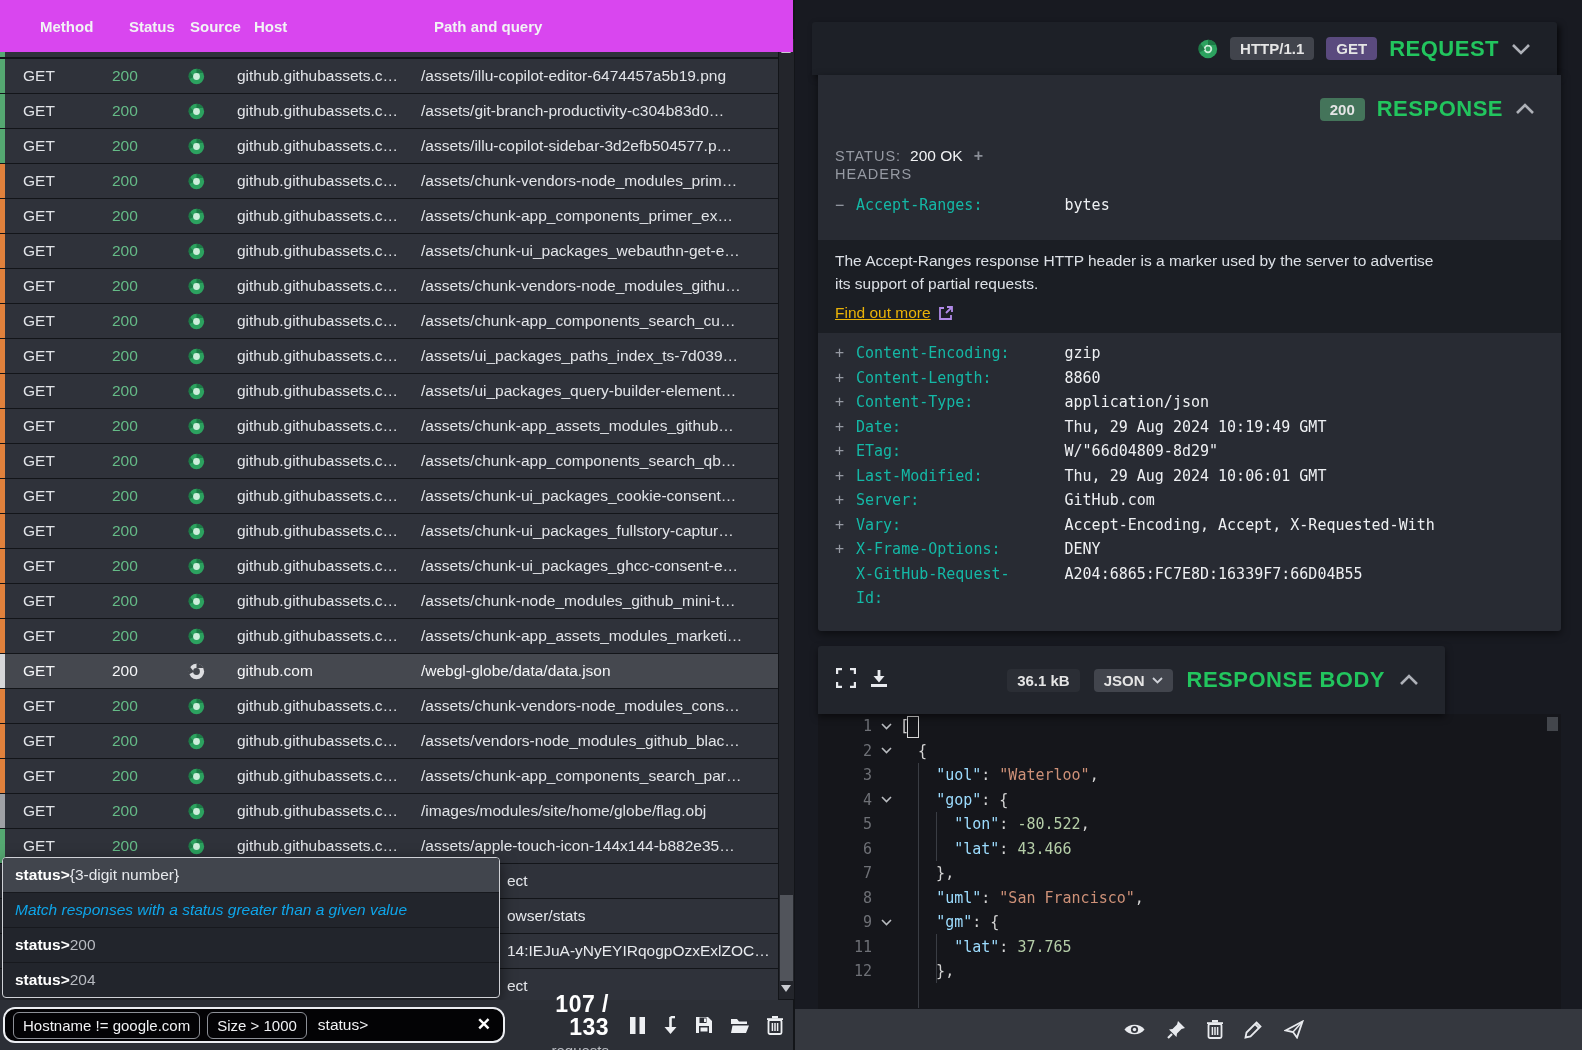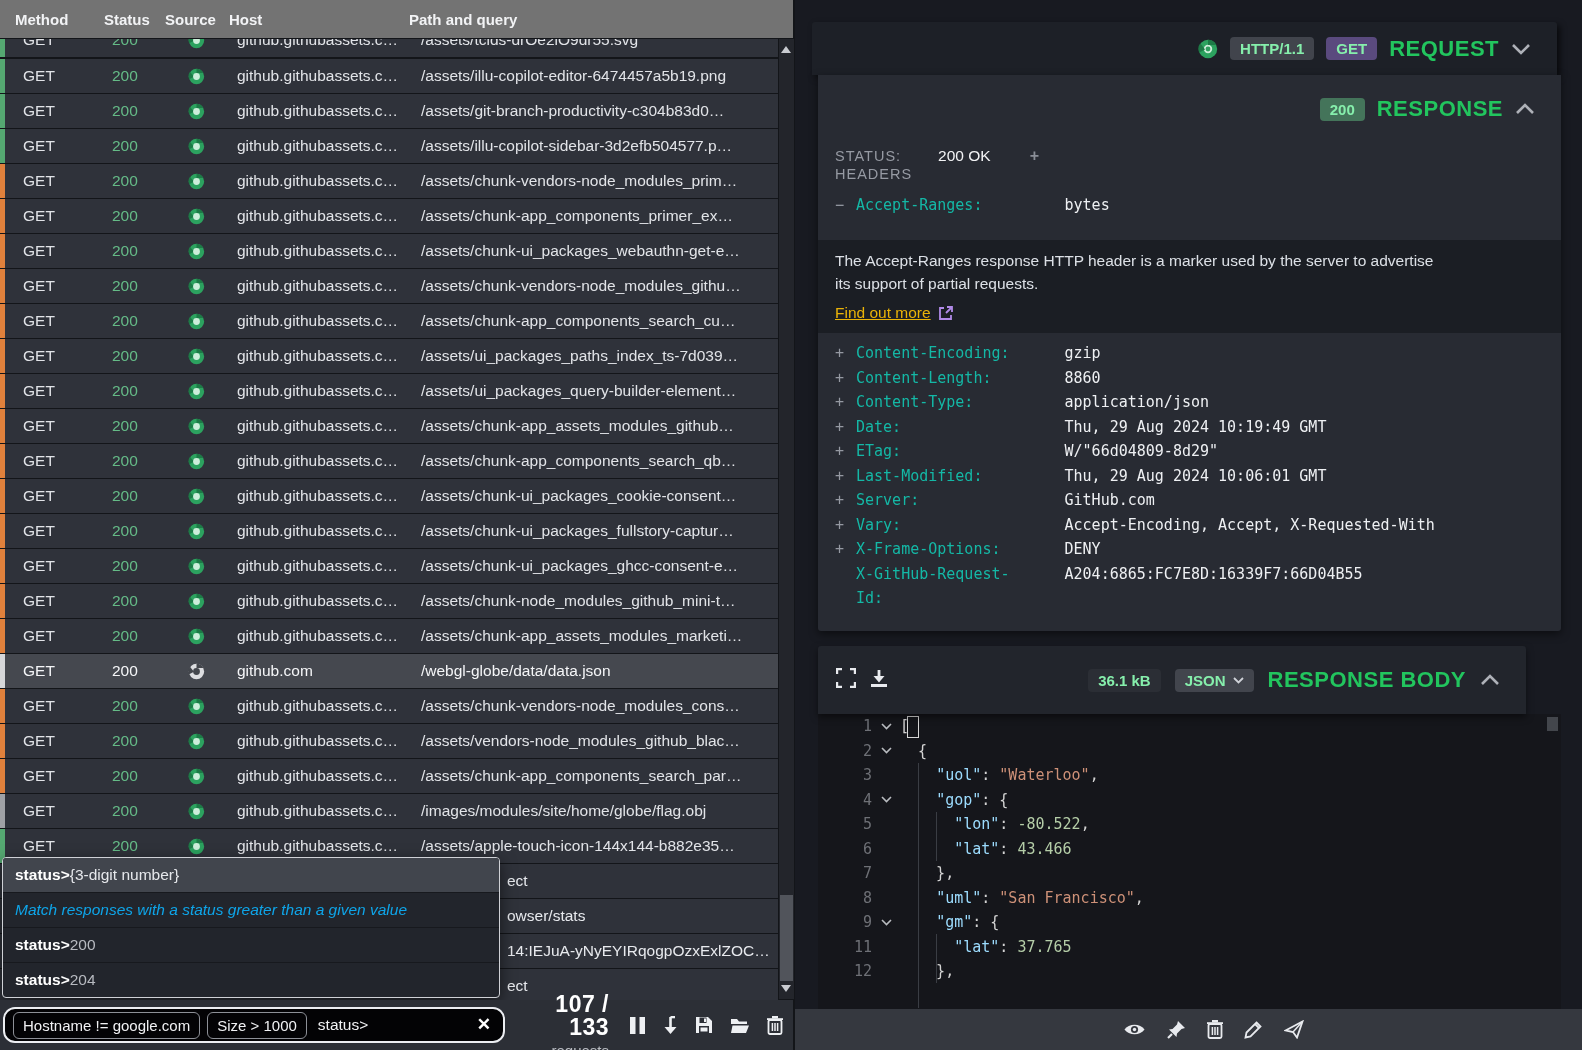--- a/index.html
+++ b/index.html
@@ -7,9 +7,9 @@
           font-family:"Liberation Sans",sans-serif;-webkit-font-smoothing:antialiased;}
 
   
-  .lheader{position:absolute;left:0;top:0;width:793px;height:38px;background:#737373;z-index:5;
+  .lheader{position:absolute;left:0;top:0;width:793px;height:52px;background:#d946ef;z-index:5;
            display:grid;grid-template-columns:89px 61px 64px 180px 1fr;align-items:center;
-           padding-left:15px;box-sizing:border-box;}
+           padding-left:40px;box-sizing:border-box;}
   .lheader span{font-size:15px;font-weight:700;color:#f2f3f5;}
 
   .rows{position:absolute;left:0;top:39px;width:778px;z-index:1;}

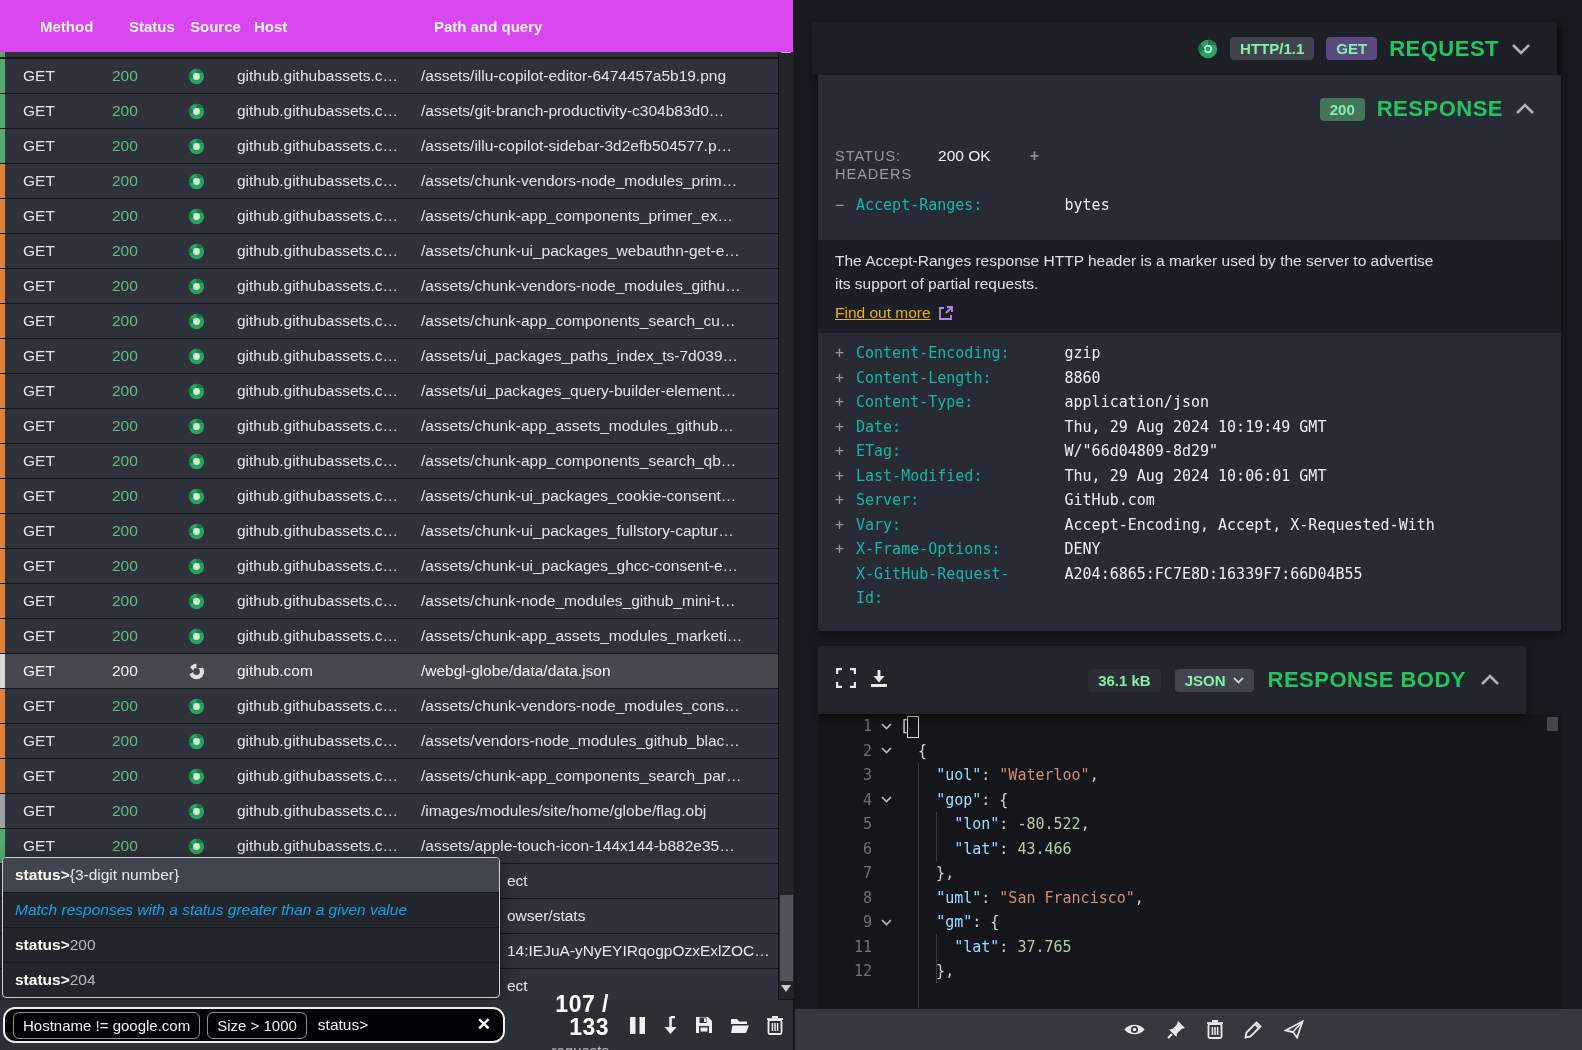--- a/index.html
+++ b/index.html
@@ -68,7 +68,7 @@
 
   
   .rpanel{position:absolute;left:795px;top:0;width:787px;height:1050px;background:#181a21;}
-  .badge{border-radius:4px;font-weight:700;font-size:15px;color:#86efac;padding:4px 10px;line-height:1;}
+  .badge{border-radius:4px;font-weight:700;font-size:15px;color:#e5e5e5;padding:4px 10px;line-height:1;}
   .badge.gray{background:#41444c;}
   .badge.purple{background:#5a4a7e;}
   .badge.green{background:#44745a;}

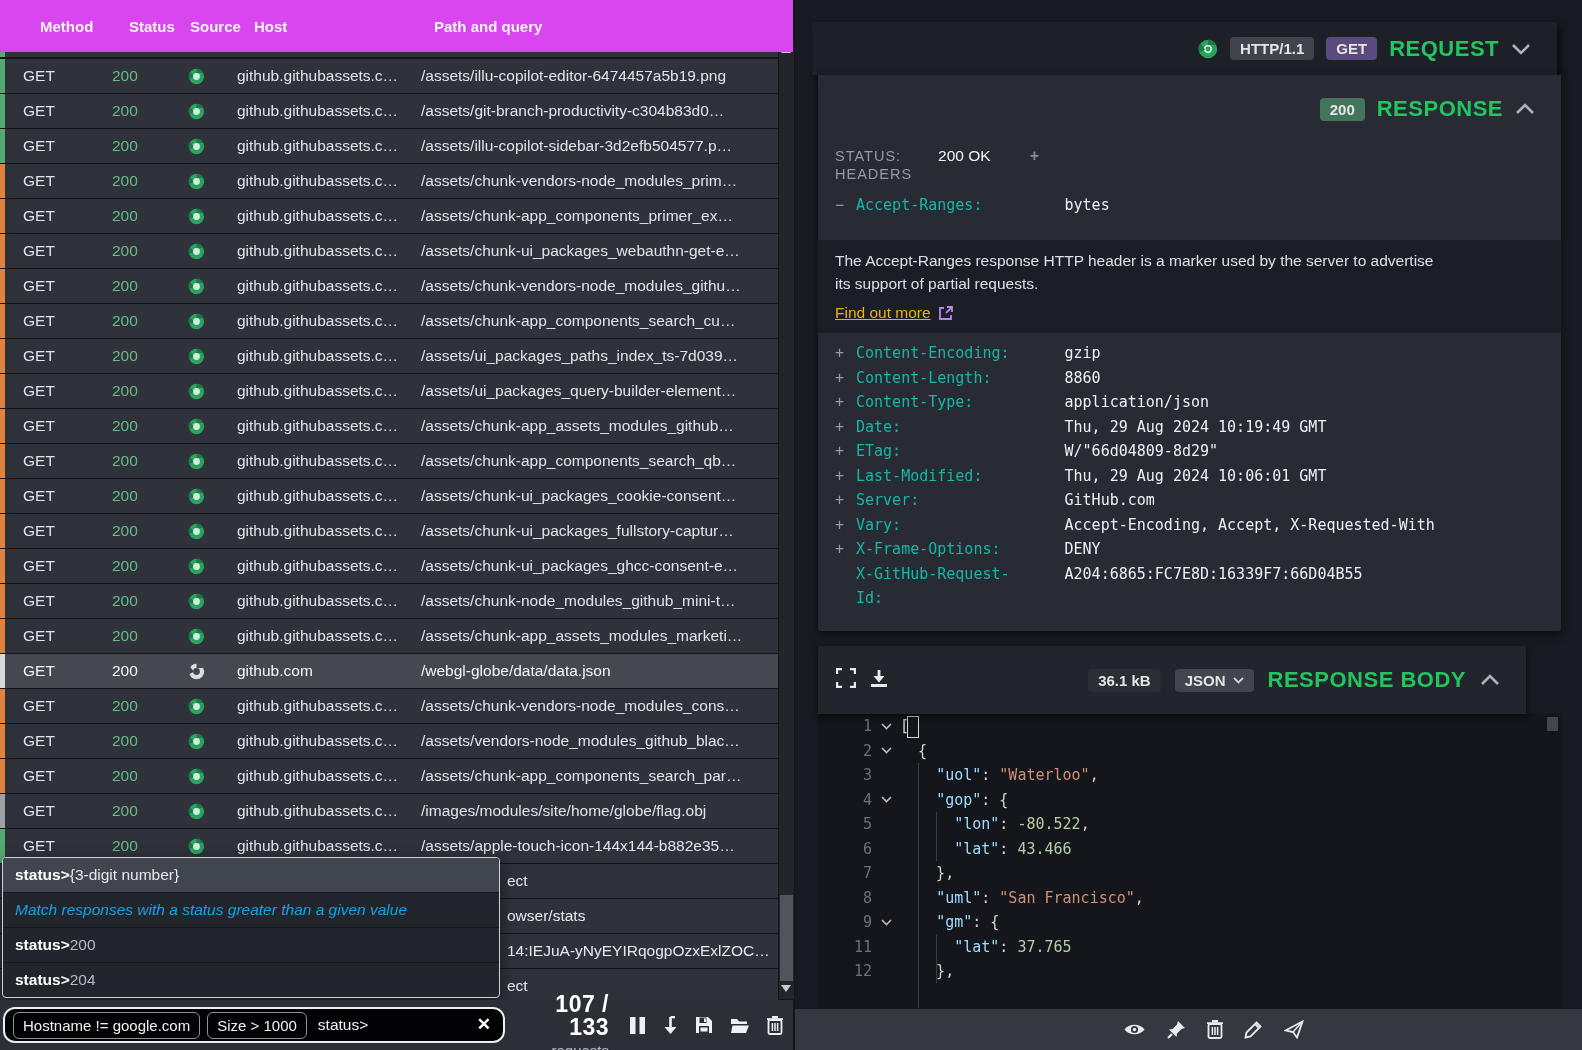--- a/index.html
+++ b/index.html
@@ -84,7 +84,7 @@
   .rescard{position:absolute;left:818px;top:75px;width:743px;height:556px;background:#282b33;
            border-radius:0 0 3px 3px;box-shadow:0 3px 9px rgba(0,0,0,.5);z-index:4;}
   .sec-head{display:flex;justify-content:flex-end;align-items:center;gap:12px;padding:21px 26px 0 0;}
-  .statusline{margin:25px 0 0 17px;font-size:15px;display:flex;align-items:center;gap:28px;}
+  .statusline{margin:25px 0 0 17px;font-size:15px;display:flex;align-items:center;}
   .label-caps{color:#969aa3;letter-spacing:1px;font-size:14.5px;}
   .status-val{color:#f2f3f5;font-size:15.5px;margin-left:9px;}
   .plus-add{color:#8a8e97;font-weight:700;margin-left:11px;font-size:16px;}

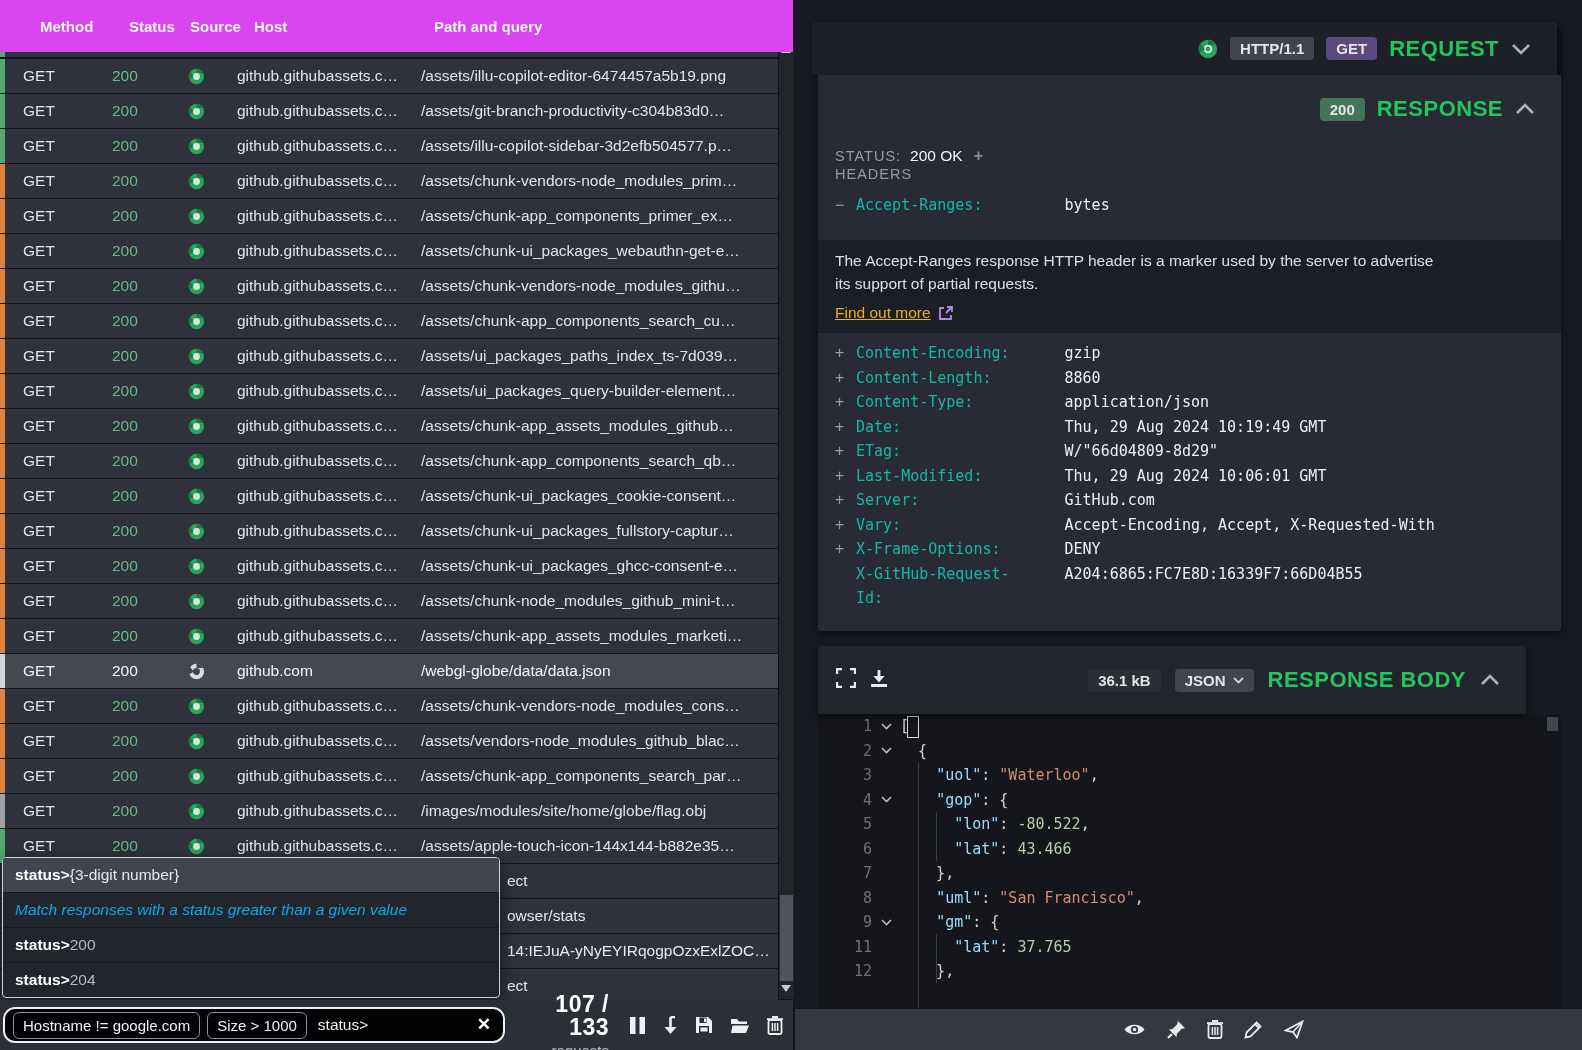--- a/index.html
+++ b/index.html
@@ -102,7 +102,7 @@
   .doclink .lk{text-decoration:underline;}
   .hlist{position:absolute;left:0;top:266px;width:100%;}
 
-  .bodyhead{position:absolute;left:818px;top:646px;width:708px;height:68px;background:#22252c;
+  .bodyhead{position:absolute;left:818px;top:646px;width:627px;height:68px;background:#22252c;
             border-radius:3px 3px 0 0;display:flex;align-items:center;box-sizing:border-box;
             padding:0 26px 0 18px;z-index:4;gap:14px;box-shadow:0 3px 7px rgba(0,0,0,.5);}
   .bh-spacer{flex:1;}

